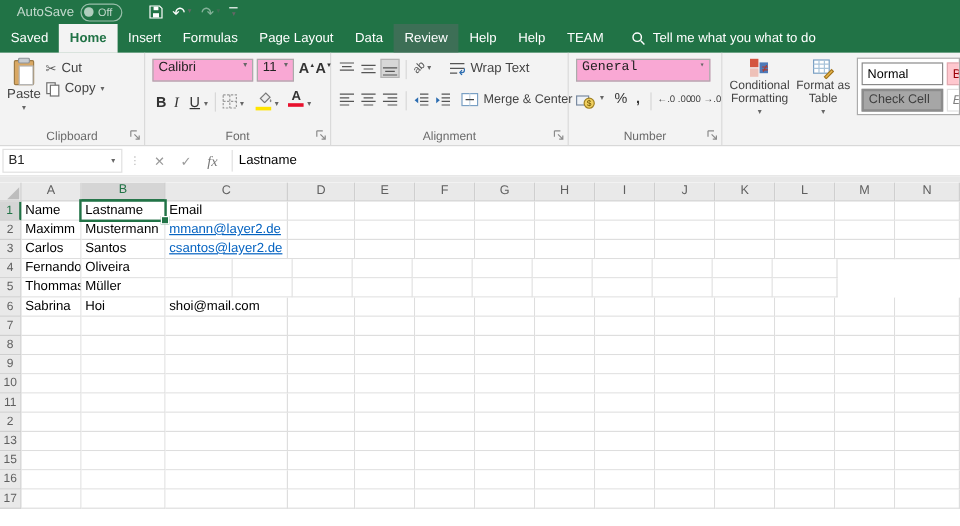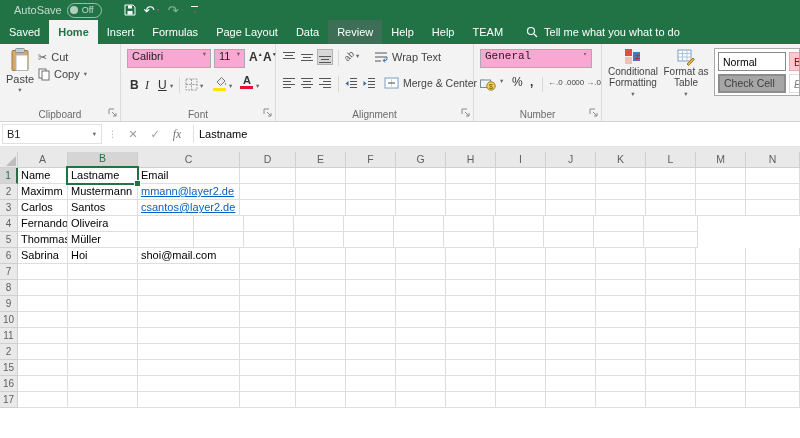--- a/index.html
+++ b/index.html
@@ -611,6 +611,23 @@
         <div class="cell" style="width: 54px;"></div>
       </div>
       <div class="grow">
+        <div class="rhdr">13</div>
+        <div class="cell" style="width: 50px;"></div>
+        <div class="cell" style="width: 70px;"></div>
+        <div class="cell" style="width: 102px;"></div>
+        <div class="cell" style="width: 56px;"></div>
+        <div class="cell" style="width: 50px;"></div>
+        <div class="cell" style="width: 50px;"></div>
+        <div class="cell" style="width: 50px;"></div>
+        <div class="cell" style="width: 50px;"></div>
+        <div class="cell" style="width: 50px;"></div>
+        <div class="cell" style="width: 50px;"></div>
+        <div class="cell" style="width: 50px;"></div>
+        <div class="cell" style="width: 50px;"></div>
+        <div class="cell" style="width: 50px;"></div>
+        <div class="cell" style="width: 54px;"></div>
+      </div>
+      <div class="grow">
         <div class="rhdr">15</div>
         <div class="cell" style="width: 50px;"></div>
         <div class="cell" style="width: 70px;"></div>

